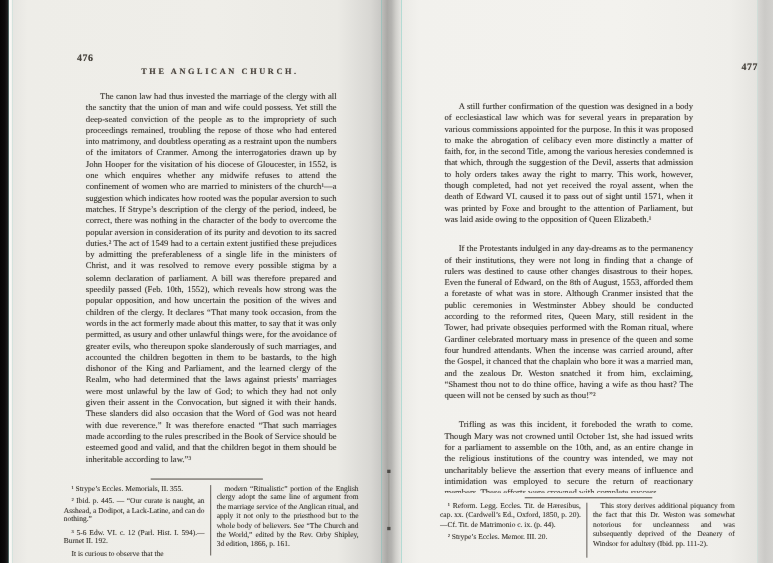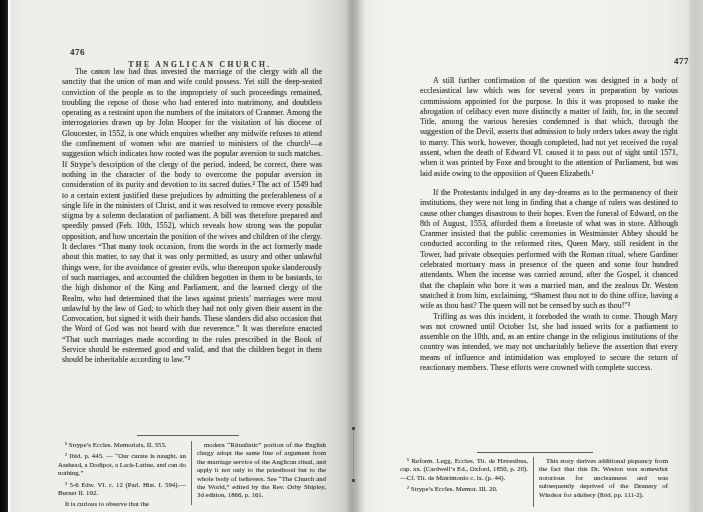--- a/index.html
+++ b/index.html
@@ -36,7 +36,7 @@
   .folio { position:absolute; font-size:9px; font-weight:700; color:#46423c;
            text-shadow:0 0 0.7px rgba(70,66,60,0.5); letter-spacing:0.5px; }
   .body-block { position:absolute; overflow:hidden; filter:blur(0.2px); }
-  .body-block p { margin:0; font-size:7.9px; line-height:10.3px; text-align:justify; }
+  .body-block p { margin:16px; font-size:7.9px; line-height:10.3px; text-align:justify; }
   .para-indent { text-indent:13px; }
   .para-gap { margin-top:9px !important; }
   .foot-rule { position:absolute; height:1px; background:#5d5852; }

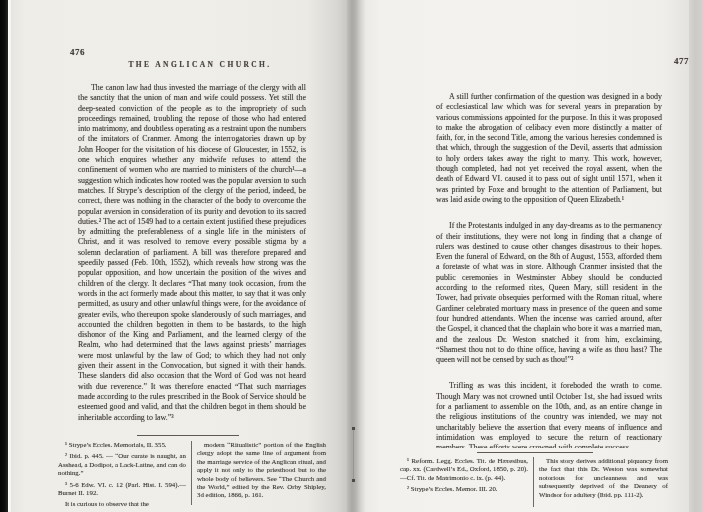--- a/index.html
+++ b/index.html
@@ -84,7 +84,7 @@
 
   <div class="folio" style="left:655px; top:56px;margin-left:19px;">477</div>
 
-  <div class="body-block ink" style="left:420px; top:76px; width:258px; height:372px;">
+  <div class="body-block ink" style="left:388px; top:76px; width:258px; height:372px;">
     <p class="para-indent">A still further confirmation of the question was designed in a body of ecclesiastical law which was for several years in preparation by various commissions appointed for the purpose. In this it was proposed to make the abrogation of celibacy even more distinctly a matter of faith, for, in the second Title, among the various heresies condemned is that which, through the suggestion of the Devil, asserts that admission to holy orders takes away the right to marry. This work, however, though completed, had not yet received the royal assent, when the death of Edward VI. caused it to pass out of sight until 1571, when it was printed by Foxe and brought to the attention of Parliament, but was laid aside owing to the opposition of Queen Elizabeth.¹</p>
     <p class="para-indent para-gap">If the Protestants indulged in any day-dreams as to the permanency of their institutions, they were not long in finding that a change of rulers was destined to cause other changes disastrous to their hopes. Even the funeral of Edward, on the 8th of August, 1553, afforded them a foretaste of what was in store. Although Cranmer insisted that the public ceremonies in Westminster Abbey should be conducted according to the reformed rites, Queen Mary, still resident in the Tower, had private obsequies performed with the Roman ritual, where Gardiner celebrated mortuary mass in presence of the queen and some four hundred attendants. When the incense was carried around, after the Gospel, it chanced that the chaplain who bore it was a married man, and the zealous Dr. Weston snatched it from him, exclaiming, “Shamest thou not to do thine office, having a wife as thou hast? The queen will not be censed by such as thou!”²</p>
     <p class="para-indent">Trifling as was this incident, it foreboded the wrath to come. Though Mary was not crowned until October 1st, she had issued writs for a parliament to assemble on the 10th, and, as an entire change in the religious institutions of the country was intended, we may not uncharitably believe the assertion that every means of influence and intimidation was employed to secure the return of reactionary members. These efforts were crowned with complete success.</p>

